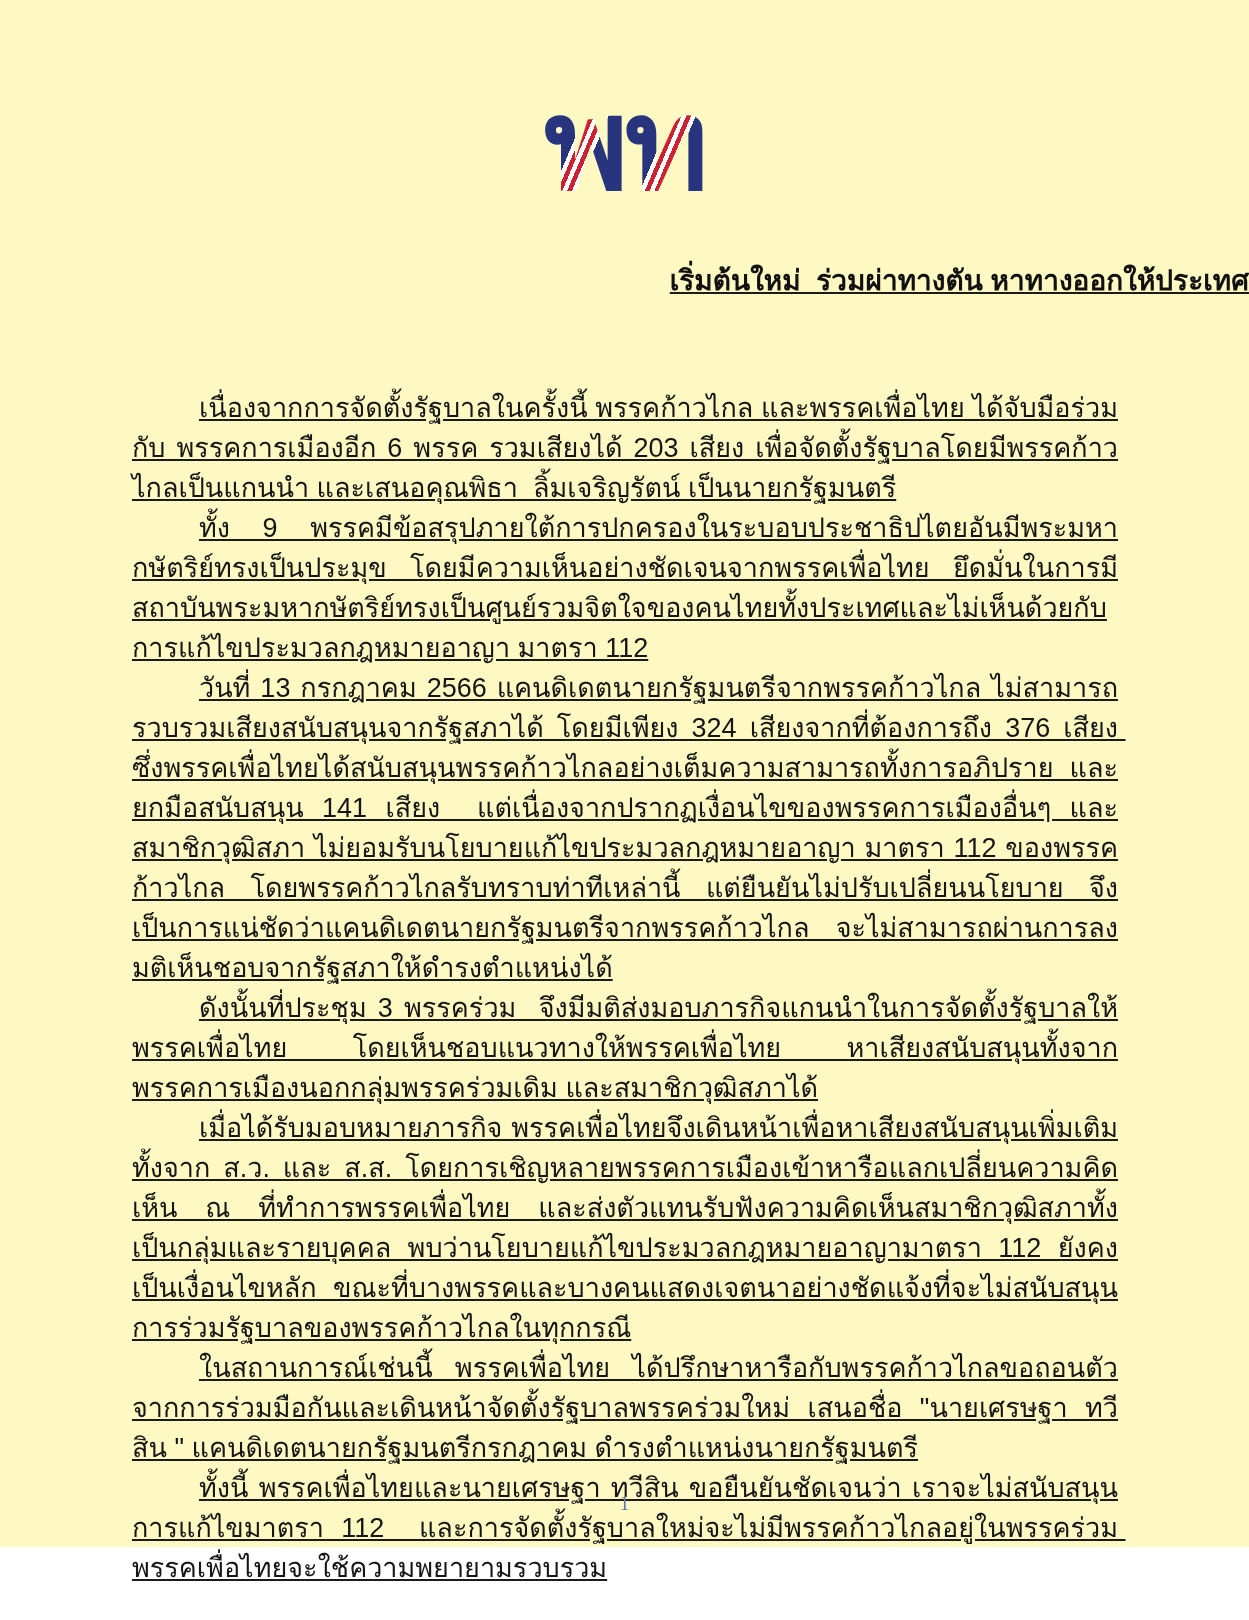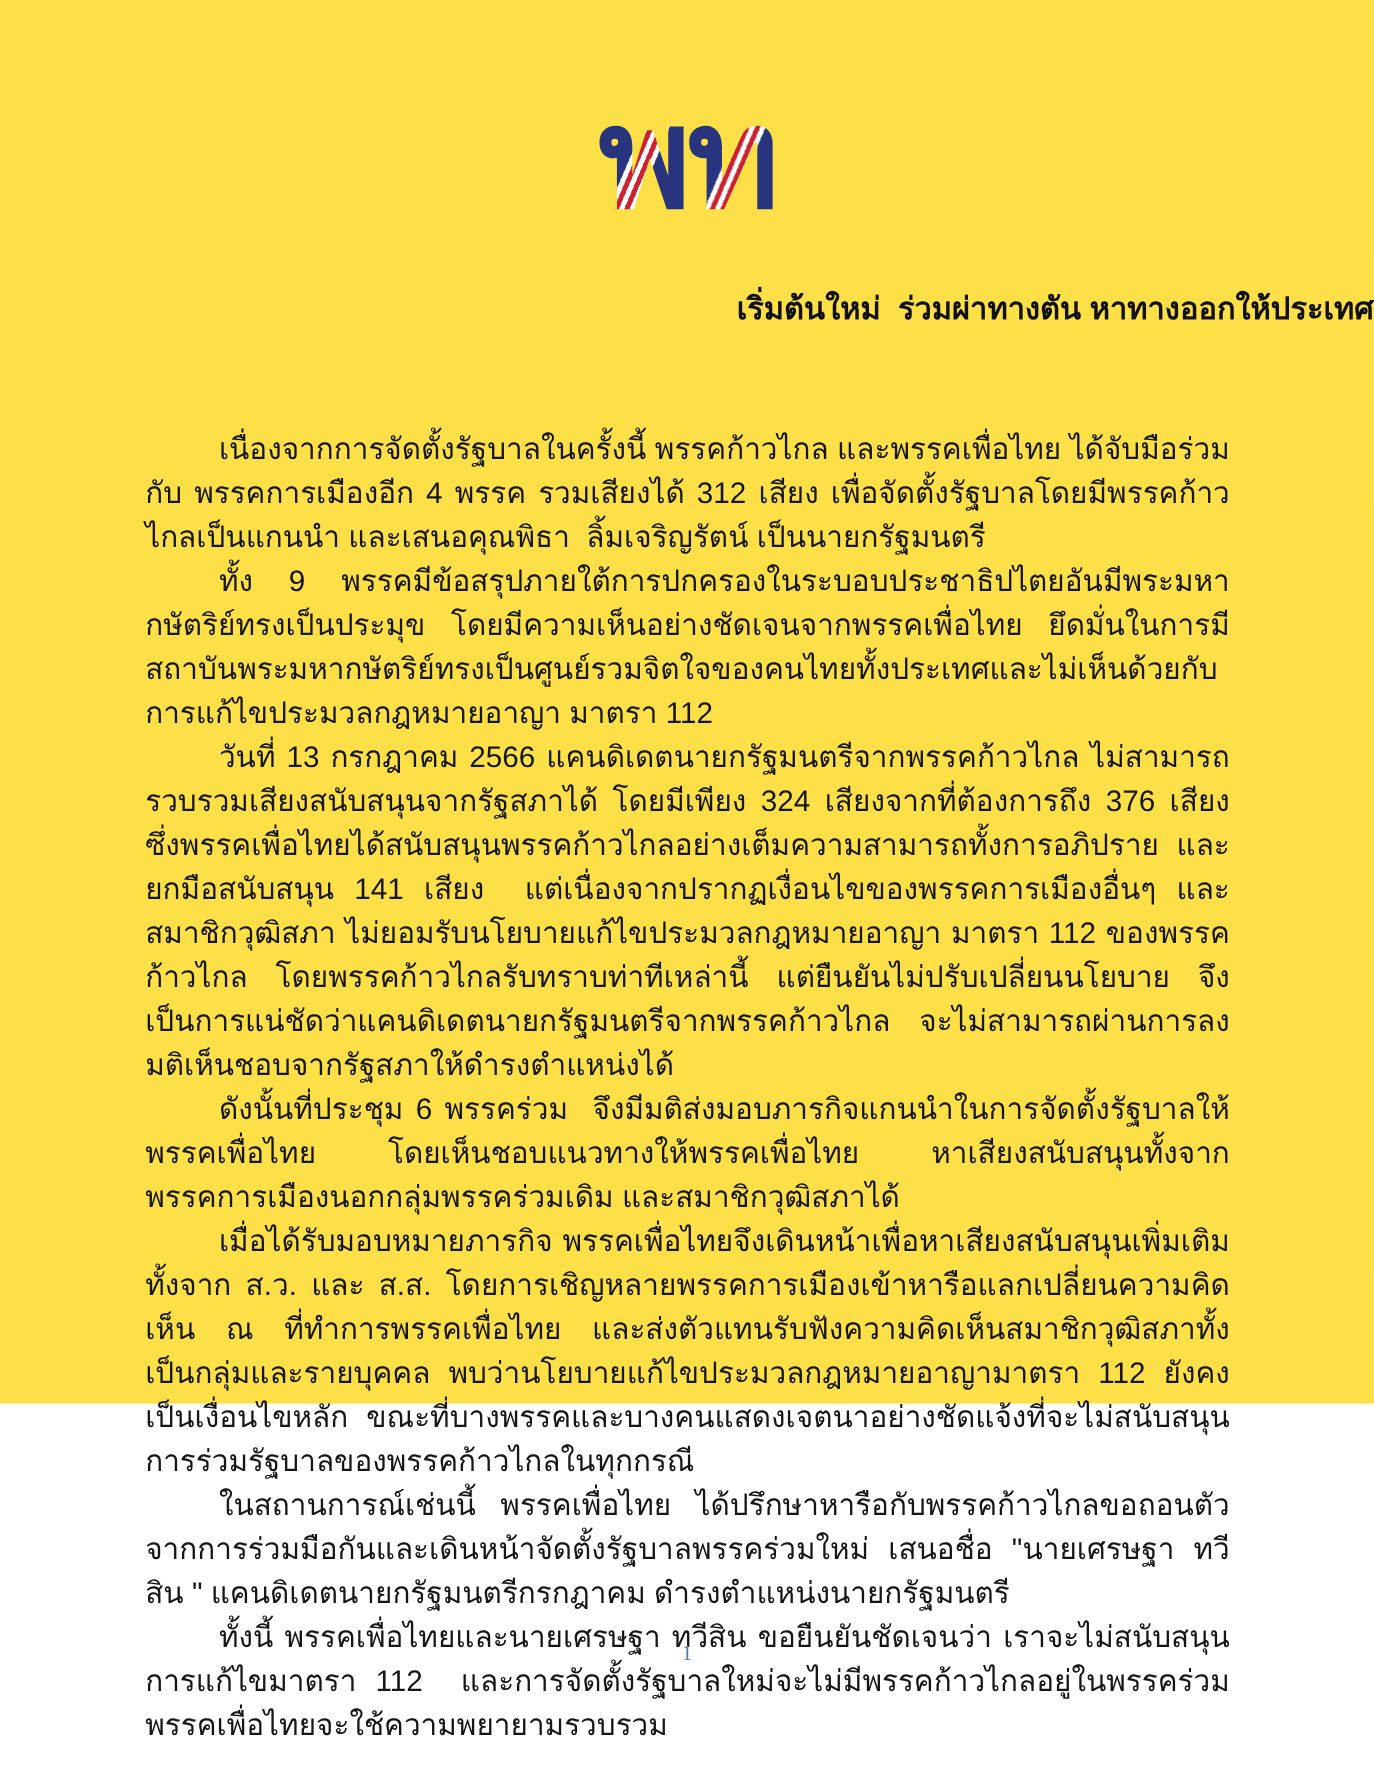--- a/index.html
+++ b/index.html
@@ -14,9 +14,10 @@
   }
   .page {
     width: 1249px;
-    height: 1276px;
+    height: 1547px;
     position: relative;
-    background: #fde047;
+    background: #fef9c3;
+    text-decoration: underline;
   }
 
   

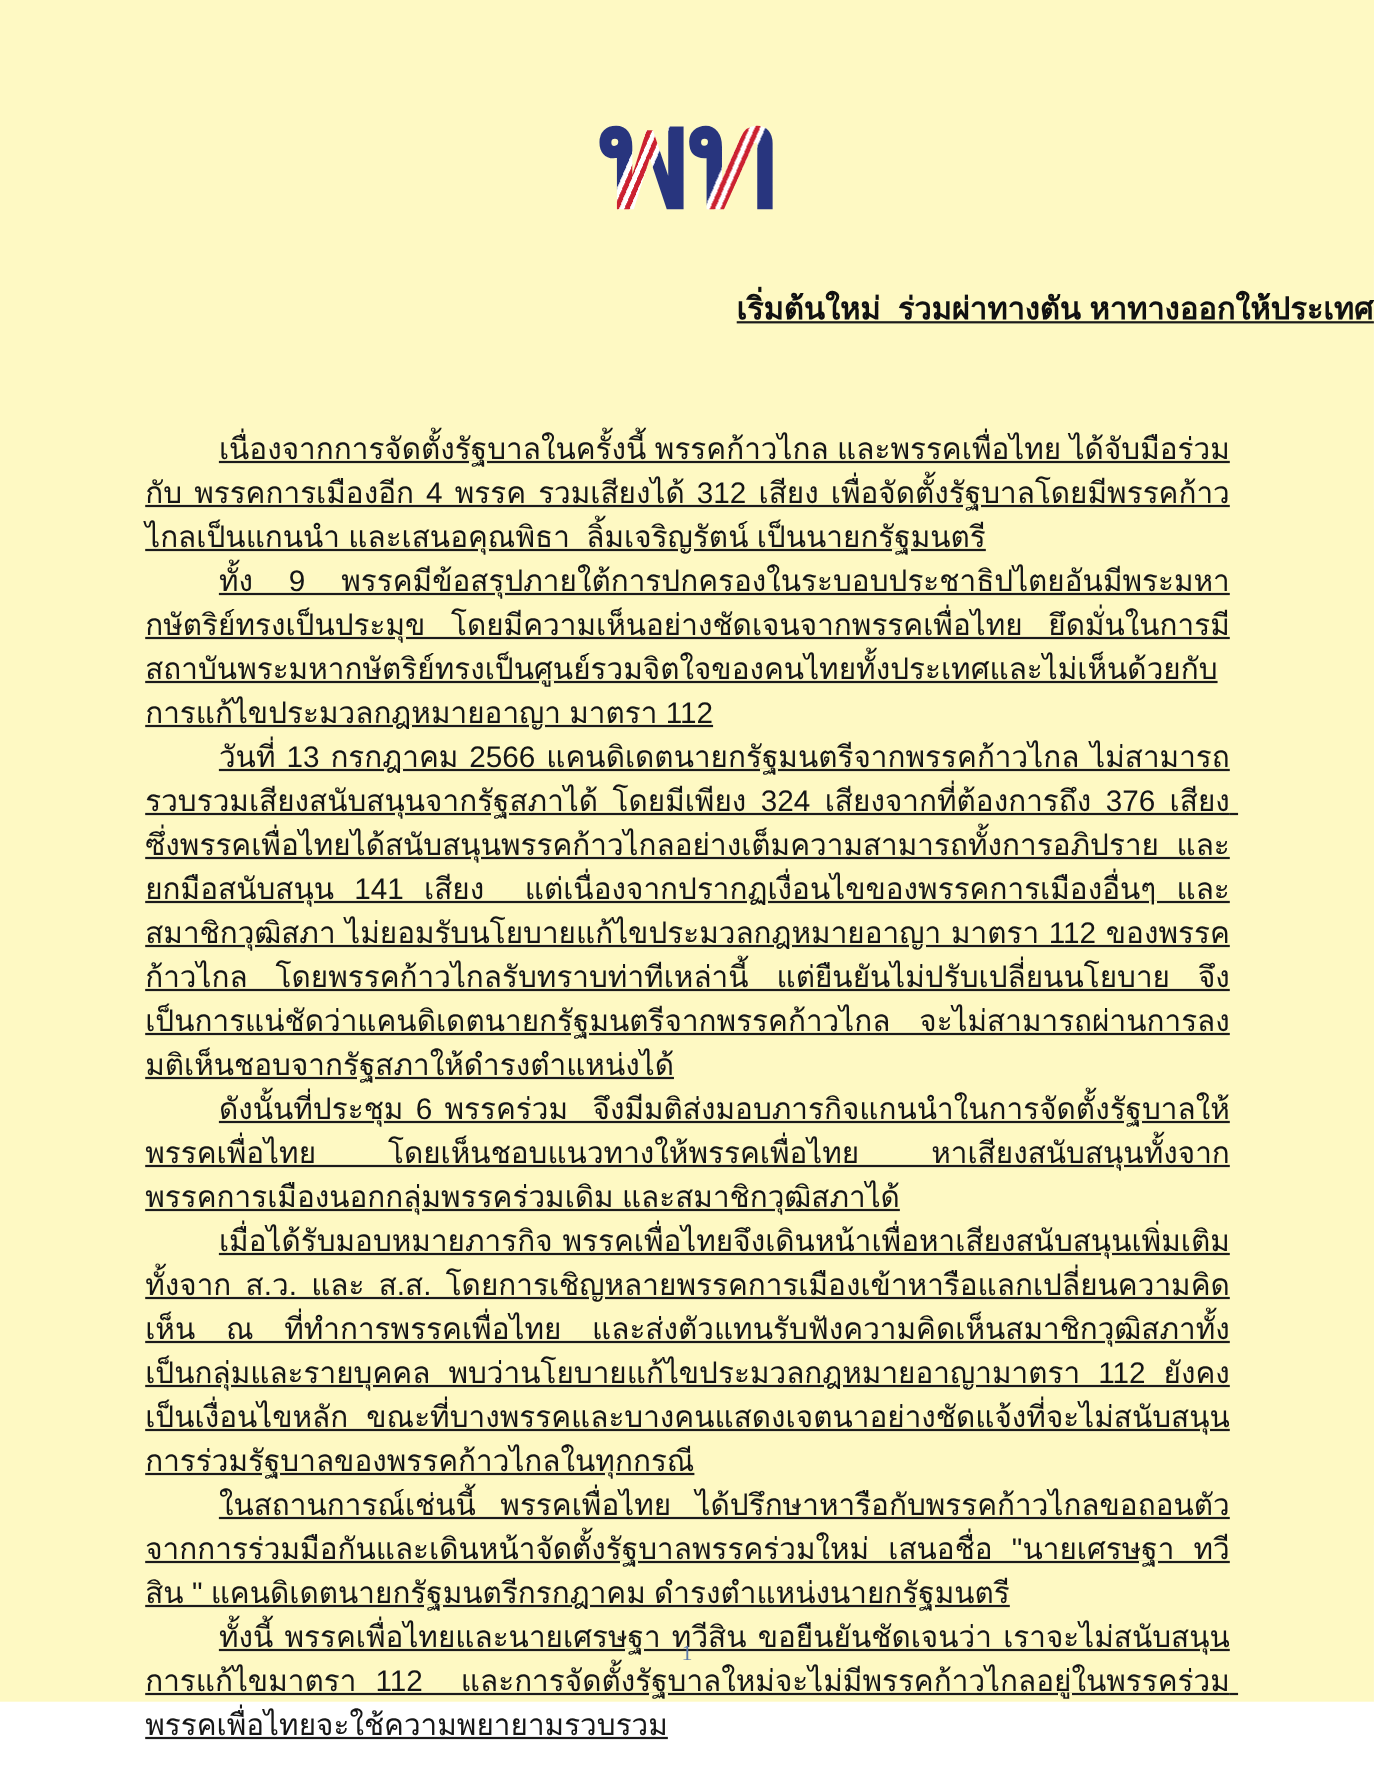--- a/index.html
+++ b/index.html
@@ -124,7 +124,7 @@
   <h1 class="doc-title">เริ่มต้นใหม่  ร่วมผ่าทางตัน หาทางออกให้ประเทศ</h1>
 
   <main class="body-text">
-    <p>เนื่องจากการจัดตั้งรัฐบาลในครั้งนี้ พรรคก้าวไกล และพรรคเพื่อไทย ได้จับมือร่วมกับ พรรคการเมืองอีก 4 พรรค รวมเสียงได้ 312 เสียง เพื่อจัดตั้งรัฐบาลโดยมีพรรคก้าวไกลเป็นแกนนำ และเสนอคุณพิธา  ลิ้มเจริญรัตน์ เป็นนายกรัฐมนตรี</p>
+    <p>เนื่องจากการจัดตั้งรัฐบาลในครั้งนี้ พรรคก้าวไกล และพรรคเพื่อไทย ได้จับมือร่วมกับ พรรคการเมืองอีก 6 พรรค รวมเสียงได้ 203 เสียง เพื่อจัดตั้งรัฐบาลโดยมีพรรคก้าวไกลเป็นแกนนำ และเสนอคุณพิธา  ลิ้มเจริญรัตน์ เป็นนายกรัฐมนตรี</p>
     <p>ทั้ง 9 พรรคมีข้อสรุปภายใต้การปกครองในระบอบประชาธิปไตยอันมีพระมหากษัตริย์ทรงเป็นประมุข โดยมีความเห็นอย่างชัดเจนจากพรรคเพื่อไทย ยึดมั่นในการมีสถาบันพระมหากษัตริย์ทรงเป็นศูนย์รวมจิตใจของคนไทยทั้งประเทศและไม่เห็นด้วยกับการแก้ไขประมวลกฎหมายอาญา มาตรา 112</p>
     <p>วันที่ 13 กรกฎาคม 2566 แคนดิเดตนายกรัฐมนตรีจากพรรคก้าวไกล ไม่สามารถรวบรวมเสียงสนับสนุนจากรัฐสภาได้ โดยมีเพียง 324 เสียงจากที่ต้องการถึง 376 เสียง ซึ่งพรรคเพื่อไทยได้สนับสนุนพรรคก้าวไกลอย่างเต็มความสามารถทั้งการอภิปราย และยกมือสนับสนุน 141 เสียง  แต่เนื่องจากปรากฏเงื่อนไขของพรรคการเมืองอื่นๆ และสมาชิกวุฒิสภา ไม่ยอมรับนโยบายแก้ไขประมวลกฎหมายอาญา มาตรา 112 ของพรรคก้าวไกล โดยพรรคก้าวไกลรับทราบท่าทีเหล่านี้ แต่ยืนยันไม่ปรับเปลี่ยนนโยบาย จึงเป็นการแน่ชัดว่าแคนดิเดตนายกรัฐมนตรีจากพรรคก้าวไกล จะไม่สามารถผ่านการลงมติเห็นชอบจากรัฐสภาให้ดำรงตำแหน่งได้</p>
     <p>ดังนั้นที่ประชุม 6 พรรคร่วม  จึงมีมติส่งมอบภารกิจแกนนำในการจัดตั้งรัฐบาลให้พรรคเพื่อไทย โดยเห็นชอบแนวทางให้พรรคเพื่อไทย หาเสียงสนับสนุนทั้งจากพรรคการเมืองนอกกลุ่มพรรคร่วมเดิม และสมาชิกวุฒิสภาได้</p>

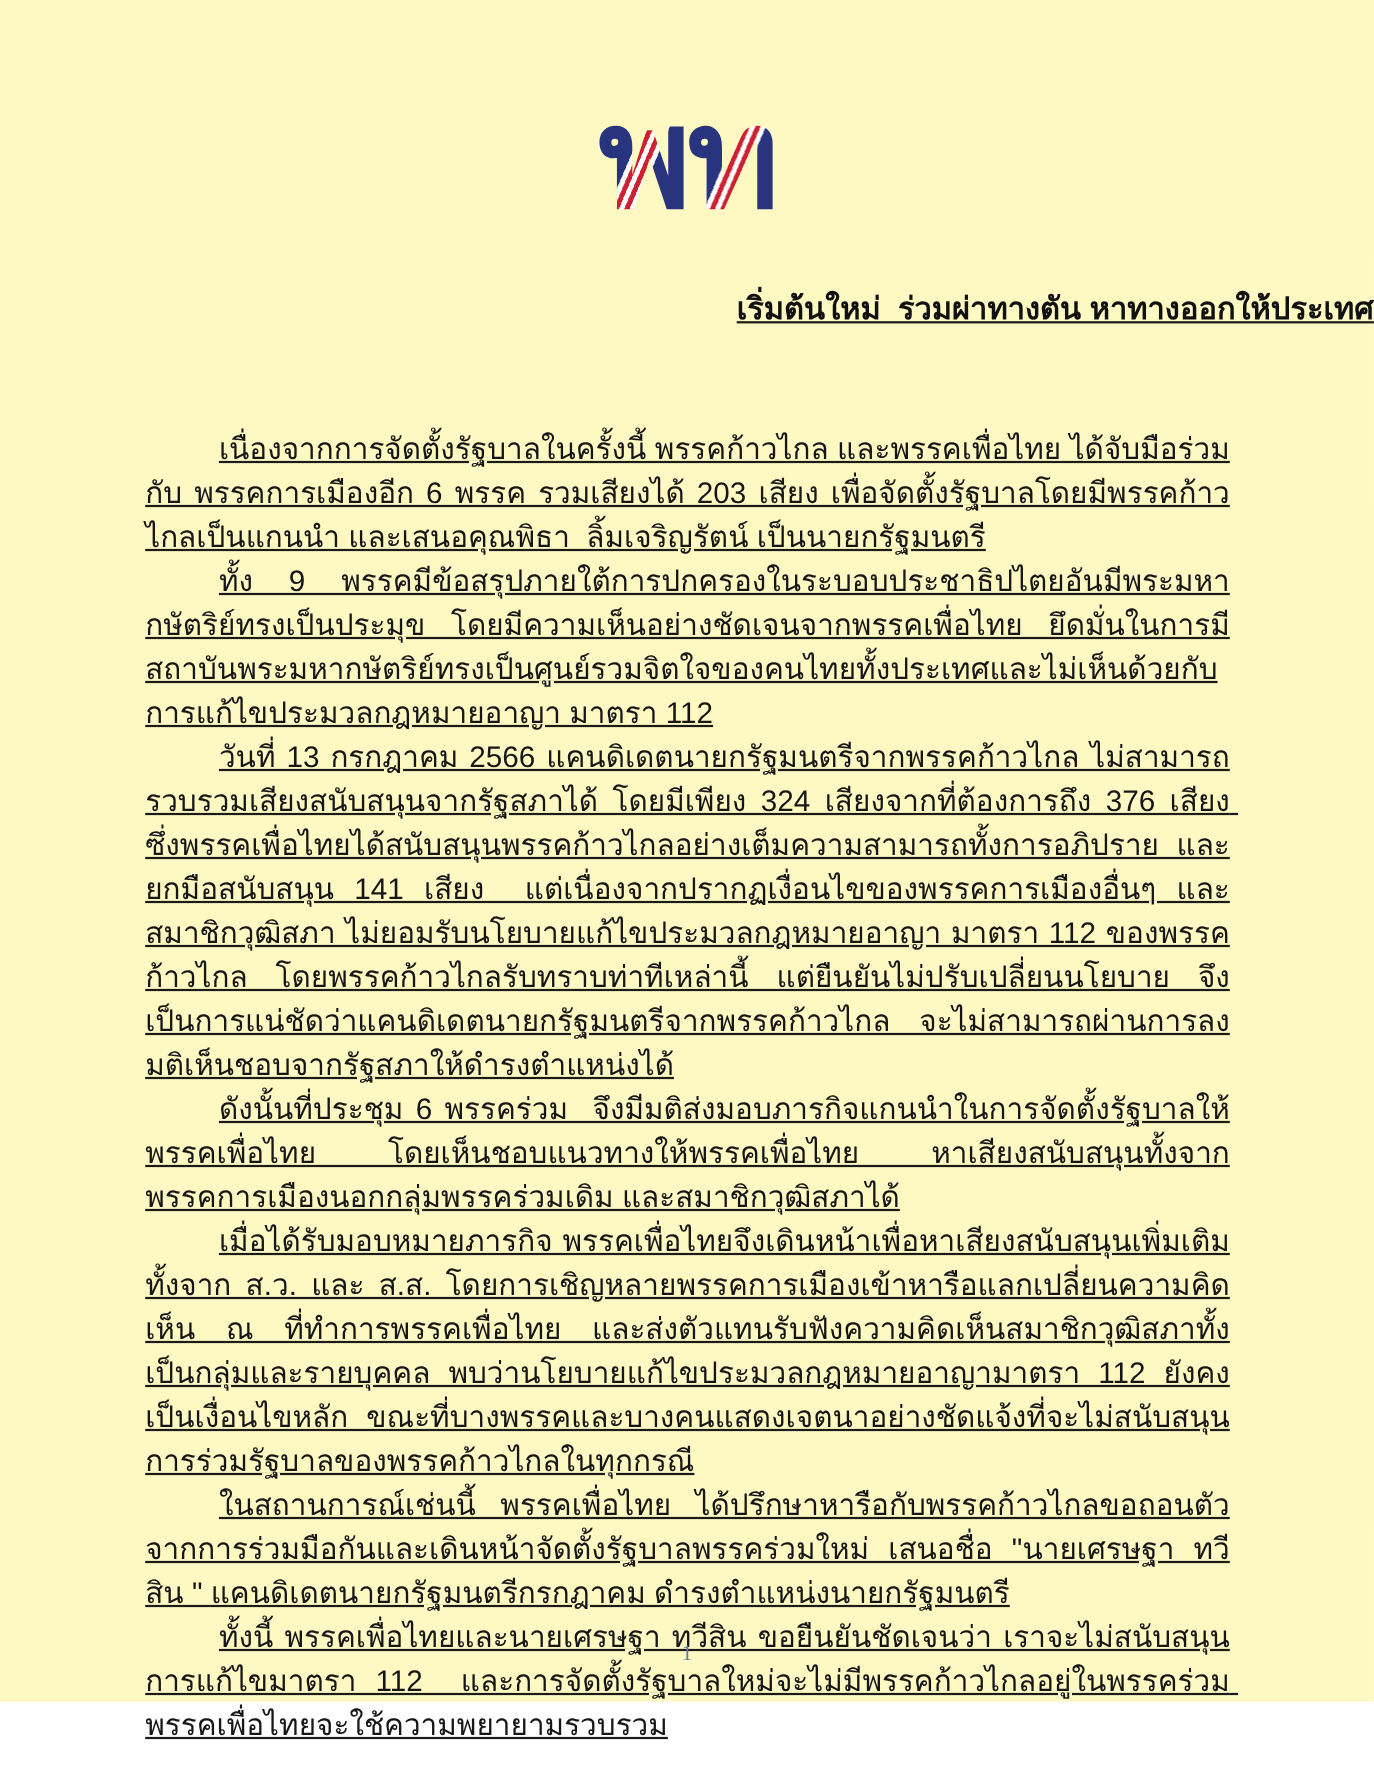--- a/index.html
+++ b/index.html
@@ -127,7 +127,7 @@
     <p>เนื่องจากการจัดตั้งรัฐบาลในครั้งนี้ พรรคก้าวไกล และพรรคเพื่อไทย ได้จับมือร่วมกับ พรรคการเมืองอีก 6 พรรค รวมเสียงได้ 203 เสียง เพื่อจัดตั้งรัฐบาลโดยมีพรรคก้าวไกลเป็นแกนนำ และเสนอคุณพิธา  ลิ้มเจริญรัตน์ เป็นนายกรัฐมนตรี</p>
     <p>ทั้ง 9 พรรคมีข้อสรุปภายใต้การปกครองในระบอบประชาธิปไตยอันมีพระมหากษัตริย์ทรงเป็นประมุข โดยมีความเห็นอย่างชัดเจนจากพรรคเพื่อไทย ยึดมั่นในการมีสถาบันพระมหากษัตริย์ทรงเป็นศูนย์รวมจิตใจของคนไทยทั้งประเทศและไม่เห็นด้วยกับการแก้ไขประมวลกฎหมายอาญา มาตรา 112</p>
     <p>วันที่ 13 กรกฎาคม 2566 แคนดิเดตนายกรัฐมนตรีจากพรรคก้าวไกล ไม่สามารถรวบรวมเสียงสนับสนุนจากรัฐสภาได้ โดยมีเพียง 324 เสียงจากที่ต้องการถึง 376 เสียง ซึ่งพรรคเพื่อไทยได้สนับสนุนพรรคก้าวไกลอย่างเต็มความสามารถทั้งการอภิปราย และยกมือสนับสนุน 141 เสียง  แต่เนื่องจากปรากฏเงื่อนไขของพรรคการเมืองอื่นๆ และสมาชิกวุฒิสภา ไม่ยอมรับนโยบายแก้ไขประมวลกฎหมายอาญา มาตรา 112 ของพรรคก้าวไกล โดยพรรคก้าวไกลรับทราบท่าทีเหล่านี้ แต่ยืนยันไม่ปรับเปลี่ยนนโยบาย จึงเป็นการแน่ชัดว่าแคนดิเดตนายกรัฐมนตรีจากพรรคก้าวไกล จะไม่สามารถผ่านการลงมติเห็นชอบจากรัฐสภาให้ดำรงตำแหน่งได้</p>
-    <p>ดังนั้นที่ประชุม 6 พรรคร่วม  จึงมีมติส่งมอบภารกิจแกนนำในการจัดตั้งรัฐบาลให้พรรคเพื่อไทย โดยเห็นชอบแนวทางให้พรรคเพื่อไทย หาเสียงสนับสนุนทั้งจากพรรคการเมืองนอกกลุ่มพรรคร่วมเดิม และสมาชิกวุฒิสภาได้</p>
+    <p>ดังนั้นที่ประชุม 3 พรรคร่วม  จึงมีมติส่งมอบภารกิจแกนนำในการจัดตั้งรัฐบาลให้พรรคเพื่อไทย โดยเห็นชอบแนวทางให้พรรคเพื่อไทย หาเสียงสนับสนุนทั้งจากพรรคการเมืองนอกกลุ่มพรรคร่วมเดิม และสมาชิกวุฒิสภาได้</p>
     <p>เมื่อได้รับมอบหมายภารกิจ พรรคเพื่อไทยจึงเดินหน้าเพื่อหาเสียงสนับสนุนเพิ่มเติมทั้งจาก ส.ว. และ ส.ส. โดยการเชิญหลายพรรคการเมืองเข้าหารือแลกเปลี่ยนความคิดเห็น ณ ที่ทำการพรรคเพื่อไทย และส่งตัวแทนรับฟังความคิดเห็นสมาชิกวุฒิสภาทั้งเป็นกลุ่มและรายบุคคล พบว่านโยบายแก้ไขประมวลกฎหมายอาญามาตรา 112 ยังคงเป็นเงื่อนไขหลัก ขณะที่บางพรรคและบางคนแสดงเจตนาอย่างชัดแจ้งที่จะไม่สนับสนุนการร่วมรัฐบาลของพรรคก้าวไกลในทุกกรณี</p>
     <p>ในสถานการณ์เช่นนี้ พรรคเพื่อไทย ได้ปรึกษาหารือกับพรรคก้าวไกลขอถอนตัวจากการร่วมมือกันและเดินหน้าจัดตั้งรัฐบาลพรรคร่วมใหม่ เสนอชื่อ "นายเศรษฐา ทวีสิน " แคนดิเดตนายกรัฐมนตรีกรกฎาคม ดำรงตำแหน่งนายกรัฐมนตรี</p>
     <p>ทั้งนี้ พรรคเพื่อไทยและนายเศรษฐา ทวีสิน ขอยืนยันชัดเจนว่า เราจะไม่สนับสนุนการแก้ไขมาตรา 112  และการจัดตั้งรัฐบาลใหม่จะไม่มีพรรคก้าวไกลอยู่ในพรรคร่วม พรรคเพื่อไทยจะใช้ความพยายามรวบรวม</p>

